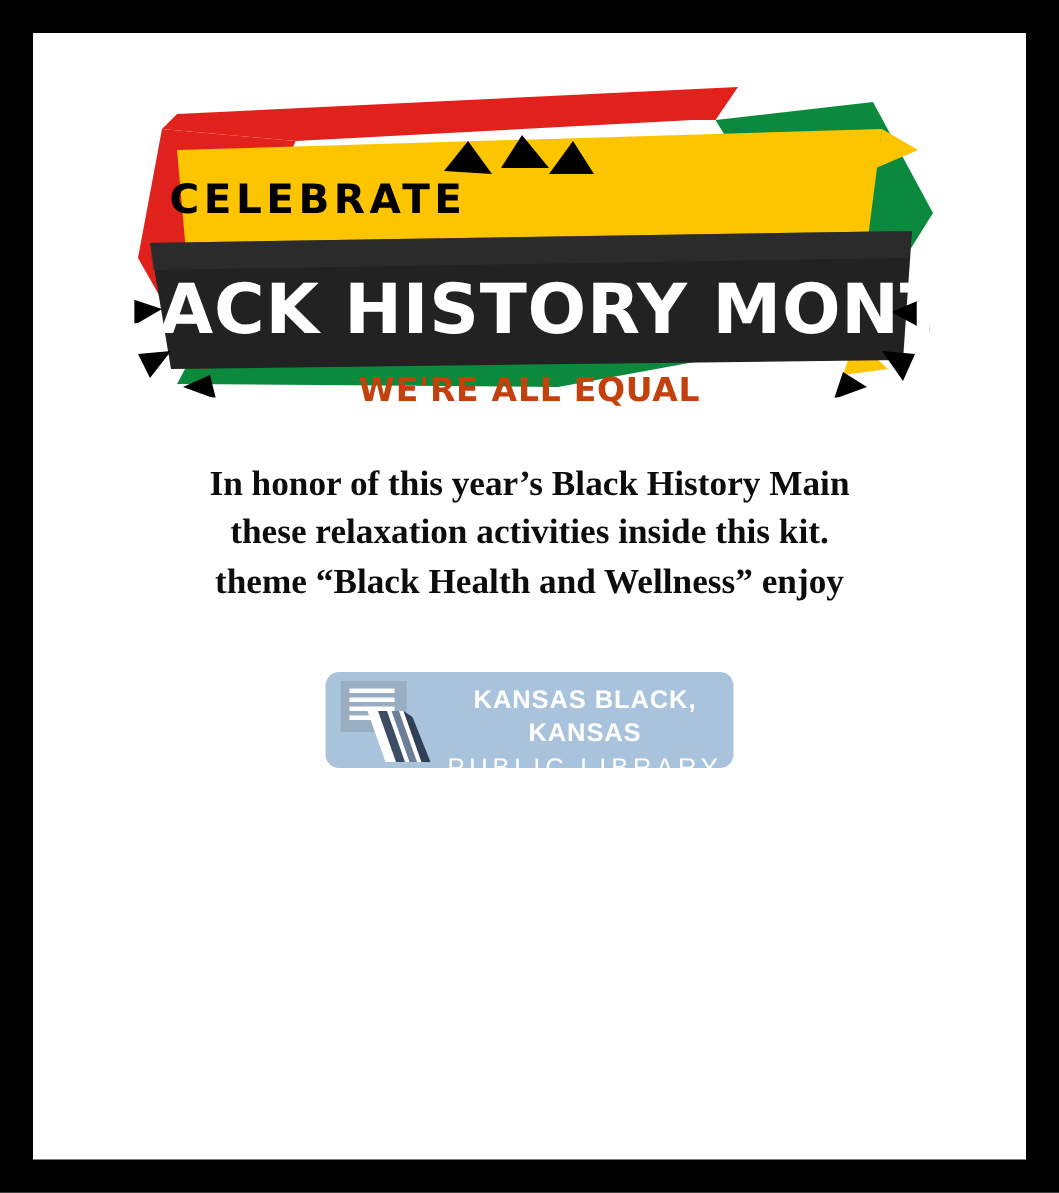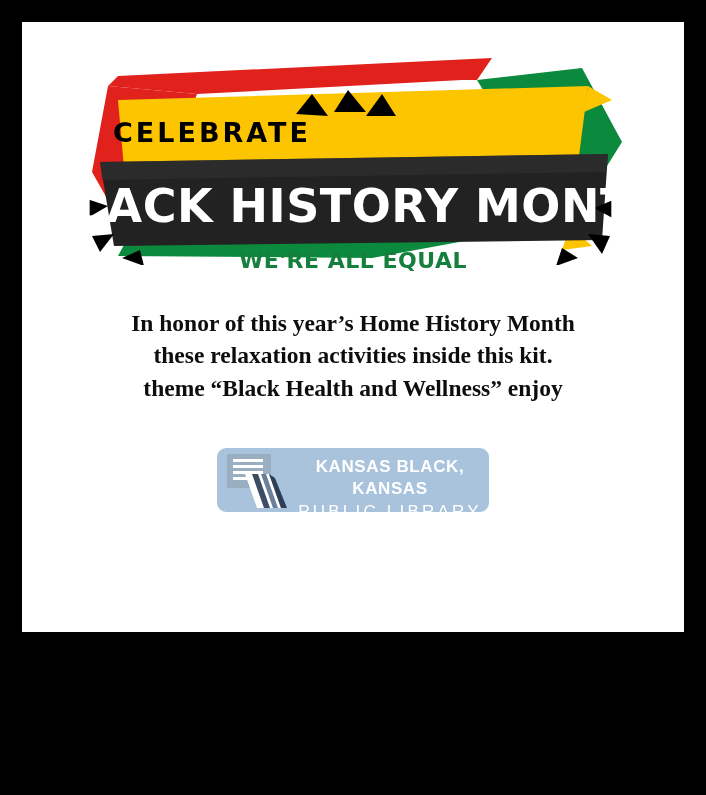--- a/index.html
+++ b/index.html
@@ -18,7 +18,7 @@
     left: 22px;
     top: 22px;
     width: 662px;
-    height: 610px;
+    height: 751px;
     background: #ffffff;
     overflow: hidden;
   }

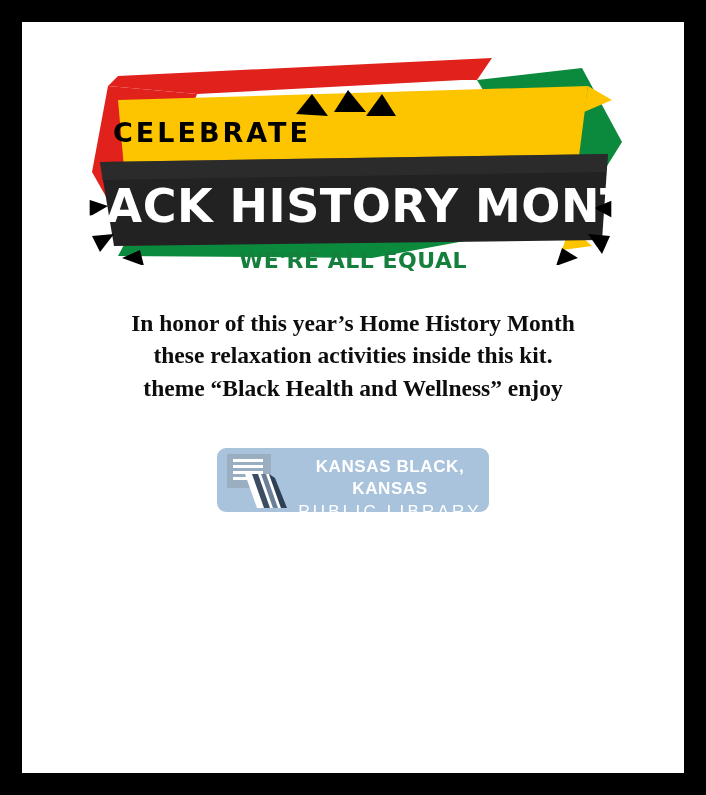--- a/index.html
+++ b/index.html
@@ -149,7 +149,7 @@
     </svg>
 
     <div style="position:absolute; left:0; top:198px; width:662px; text-align:center;">
-      <span style="font-family:'DejaVu Sans',sans-serif; font-weight:bold; font-size:22px; letter-spacing:0.5px; color:#15803d;">WE'RE ALL EQUAL</span>
+      <span style="font-family:'DejaVu Sans',sans-serif; font-weight:bold; font-size:22px; letter-spacing:0.5px; color:#c2410c;">WE'RE ALL EQUAL</span>
     </div>
   </div>
 

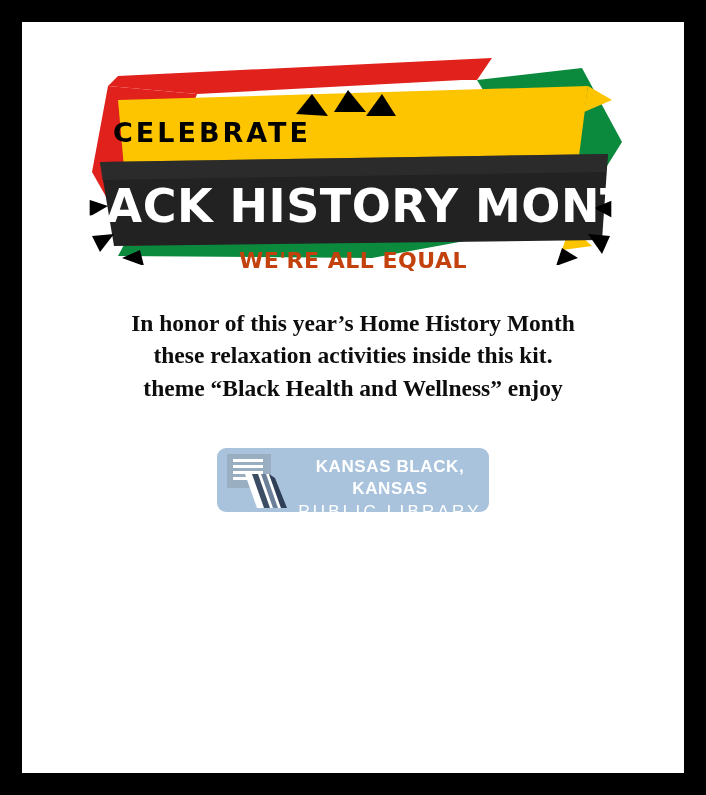--- a/index.html
+++ b/index.html
@@ -155,7 +155,7 @@
 
 
   <div class="body-copy">
-    <div>In honor of this year’s Home History Month</div>
+    <div>In honor of this year’s Black History Main</div>
     <div>these relaxation activities inside this kit.</div>
     <div>theme “Black Health and Wellness” enjoy</div>
   </div>

